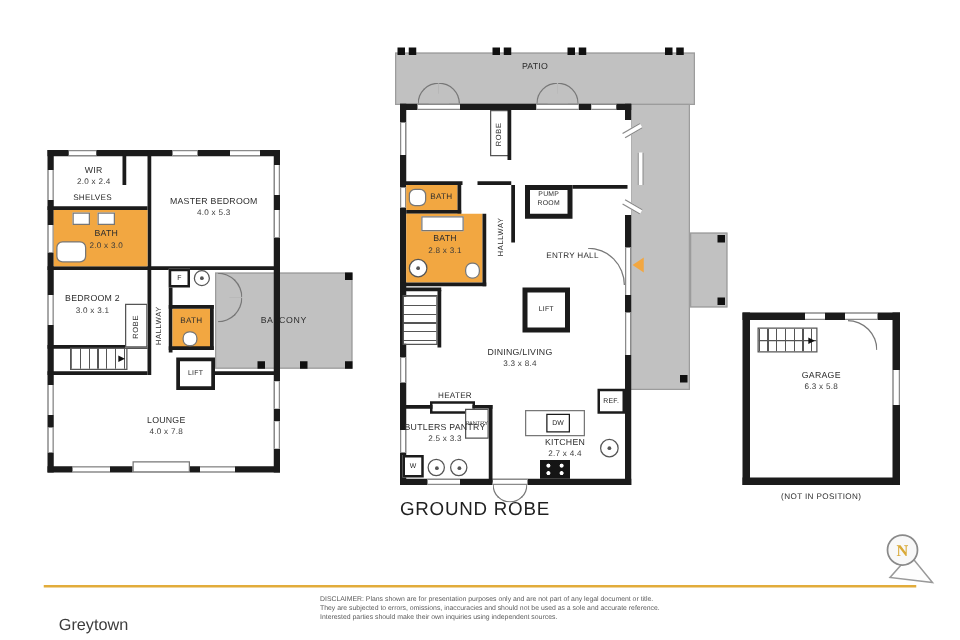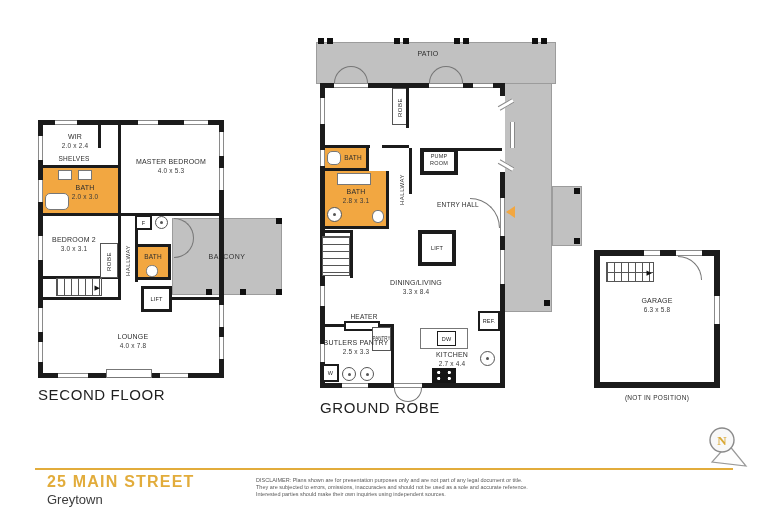--- a/index.html
+++ b/index.html
@@ -149,7 +149,6 @@
       <span>LOUNGE</span>
       <span class="rdims">4.0 x 7.8</span>
     </div>
-    <div class="ftitle" style="left:38px;top:386px">SECOND FLOOR</div>
   </div>
 
   <div class="layer">

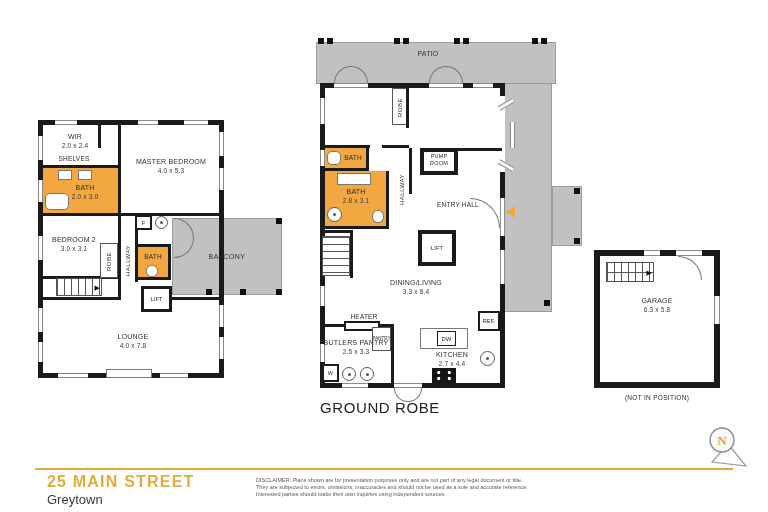--- a/index.html
+++ b/index.html
@@ -301,7 +301,6 @@
 
   <div class="layer">
     <div class="footer-line" style="left:35px;top:468px;width:698px;height:2px"></div>
-    <div class="addr1" style="left:47px;top:473px">25 MAIN STREET</div>
     <div class="addr2" style="left:47px;top:492px">Greytown</div>
     <div class="disc" style="left:256px;top:477px">
       <div>DISCLAIMER: Plans shown are for presentation purposes only and are not part of any legal document or title.</div>

